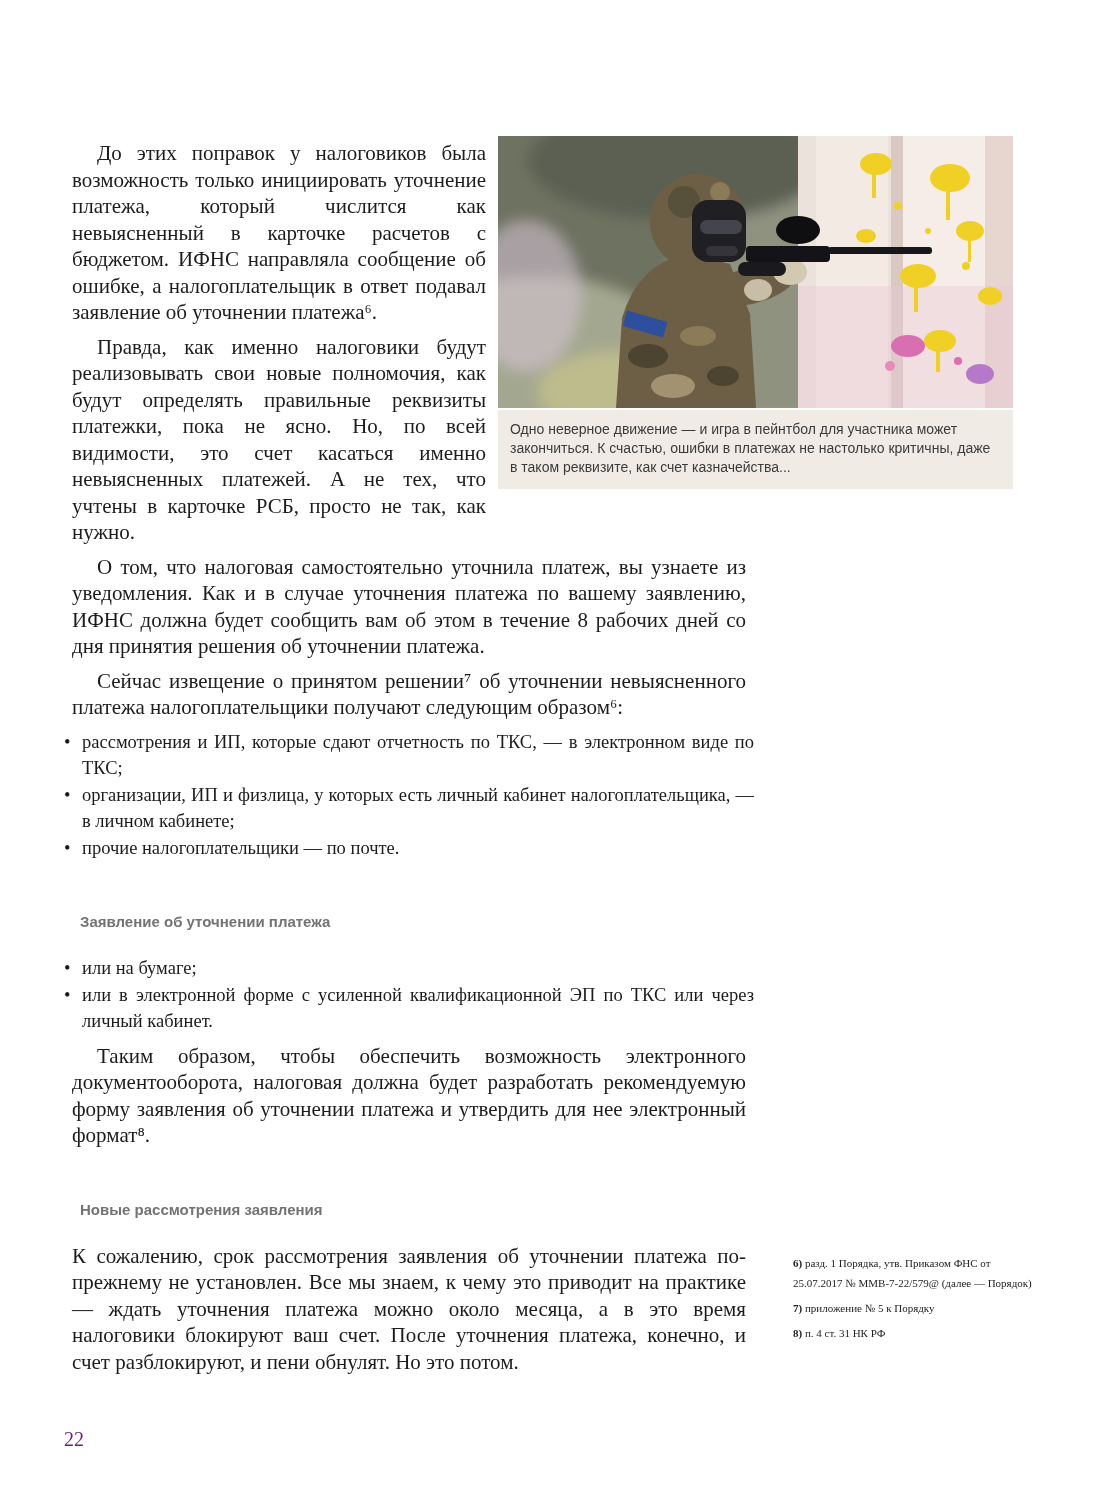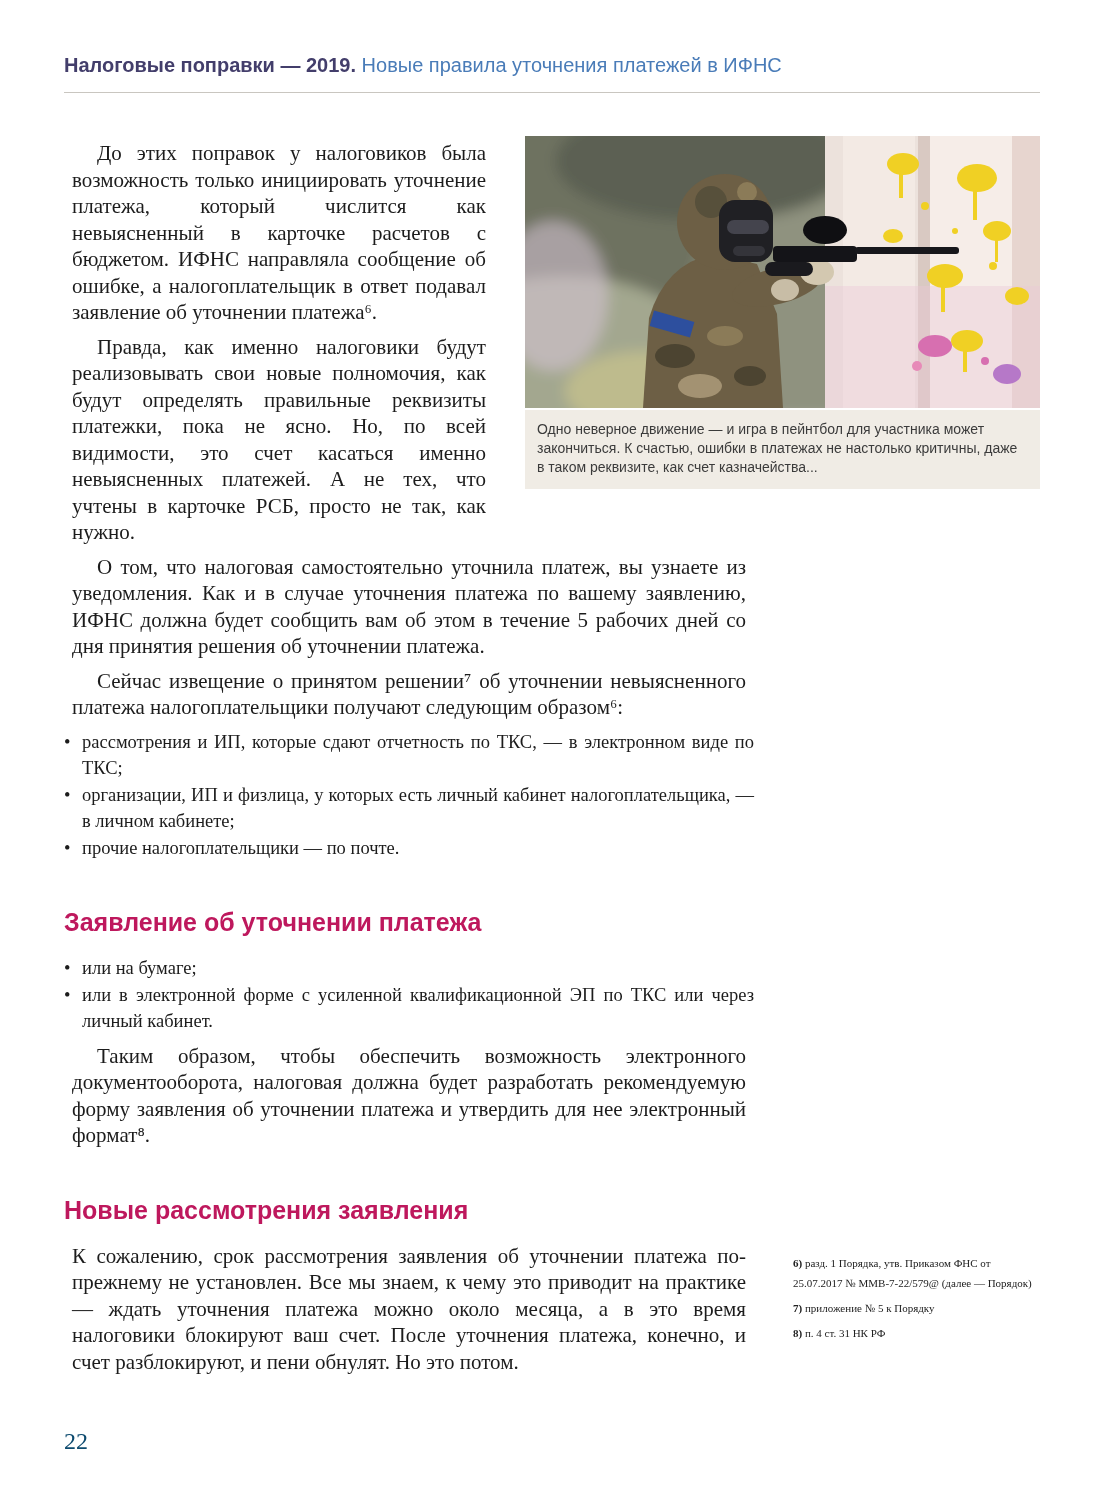--- a/index.html
+++ b/index.html
@@ -57,12 +57,6 @@
 
 <div class="sheet">
 
-  <header class="page-header">
-    <div class="kicker">
-      <span class="kicker-bold">Налоговые поправки — 2019.</span><span class="kicker-rest"> Новые правила уточнения платежей в ИФНС</span>
-    </div>
-    <div class="rule"></div>
-  </header>
 
   <div class="content">
 

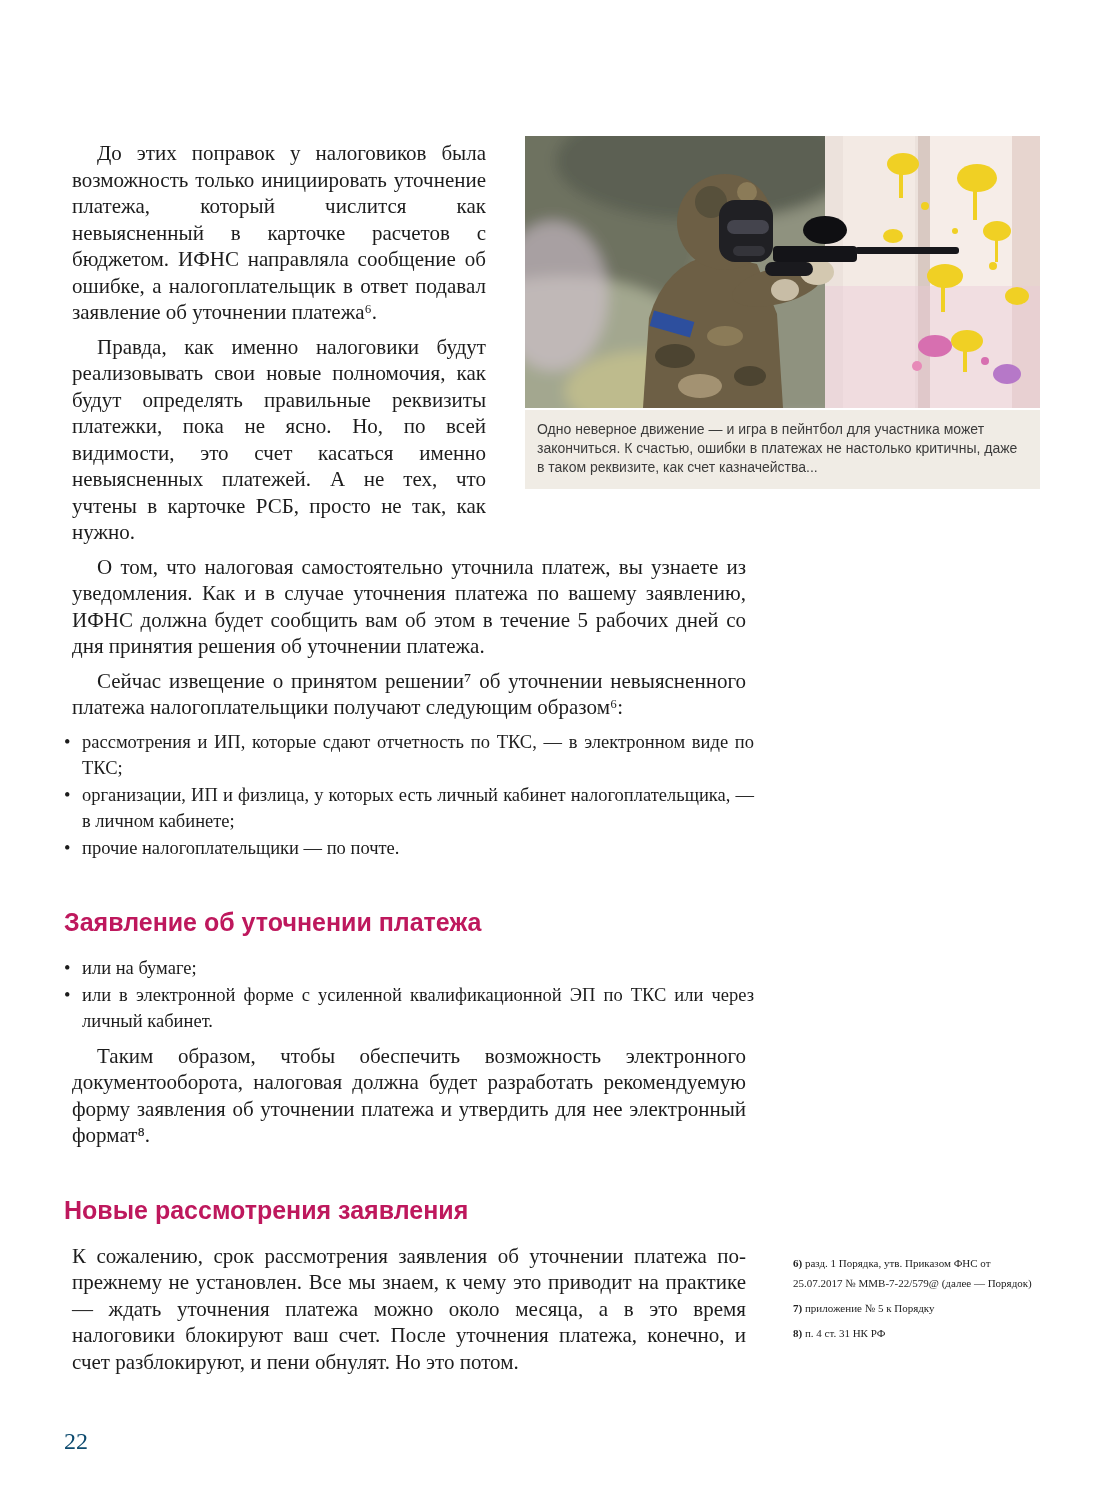--- a/index.html
+++ b/index.html
@@ -19,7 +19,7 @@
   
   .content { position:absolute; left:64px; top:132px; width:976px; }
 
-  .media { position:absolute; left:461px; top:4px; width:515px; }
+  .media { position:absolute; left:434px; top:4px; width:515px; }
   .media svg { display:block; width:515px; height:272px; }
   .caption {
     margin-top:2px; background:#f0ece5; padding:10px 12px 12px;

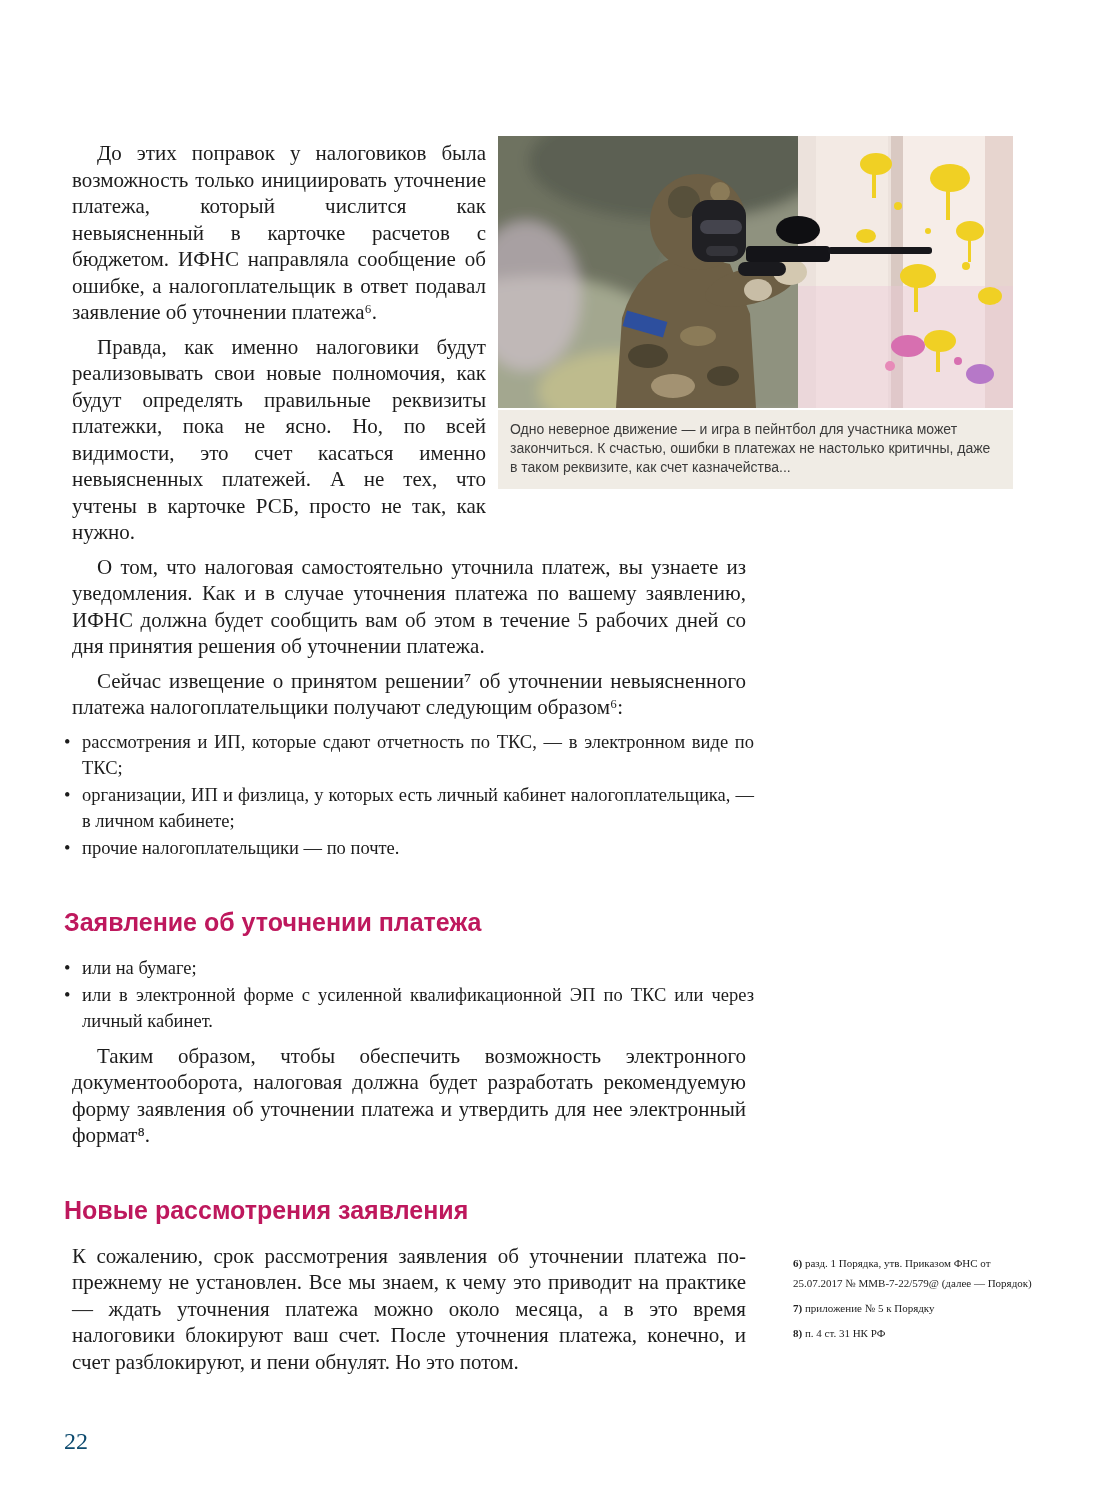--- a/index.html
+++ b/index.html
@@ -150,7 +150,7 @@
         <p class="indent">Правда, как именно налоговики будут реализовывать свои новые полномочия, как будут определять правильные реквизиты платежки, пока не ясно. Но, по всей видимости, это счет касаться именно невыясненных платежей. А не тех, что учтены в карточке РСБ, просто не так, как нужно.</p>
       </div>
 
-      <p class="indent">О том, что налоговая самостоятельно уточнила платеж, вы узнаете из уведомления. Как и в случае уточнения платежа по вашему заявлению, ИФНС должна будет сообщить вам об этом в течение 5 рабочих дней со дня принятия решения об уточнении платежа.</p>
+      <p class="indent">О том, что налоговая самостоятельно уточнила платеж, вы узнаете из уведомления. Как и в случае уточнения платежа по вашему заявлению, ИФНС должна будет сообщить вам об этом в течение 8 рабочих дней со дня принятия решения об уточнении платежа.</p>
       <p class="indent">Сейчас извещение о принятом решении⁷ об уточнении невыясненного платежа налогоплательщики получают следующим образом⁶:</p>
 
       <ul class="bullets">

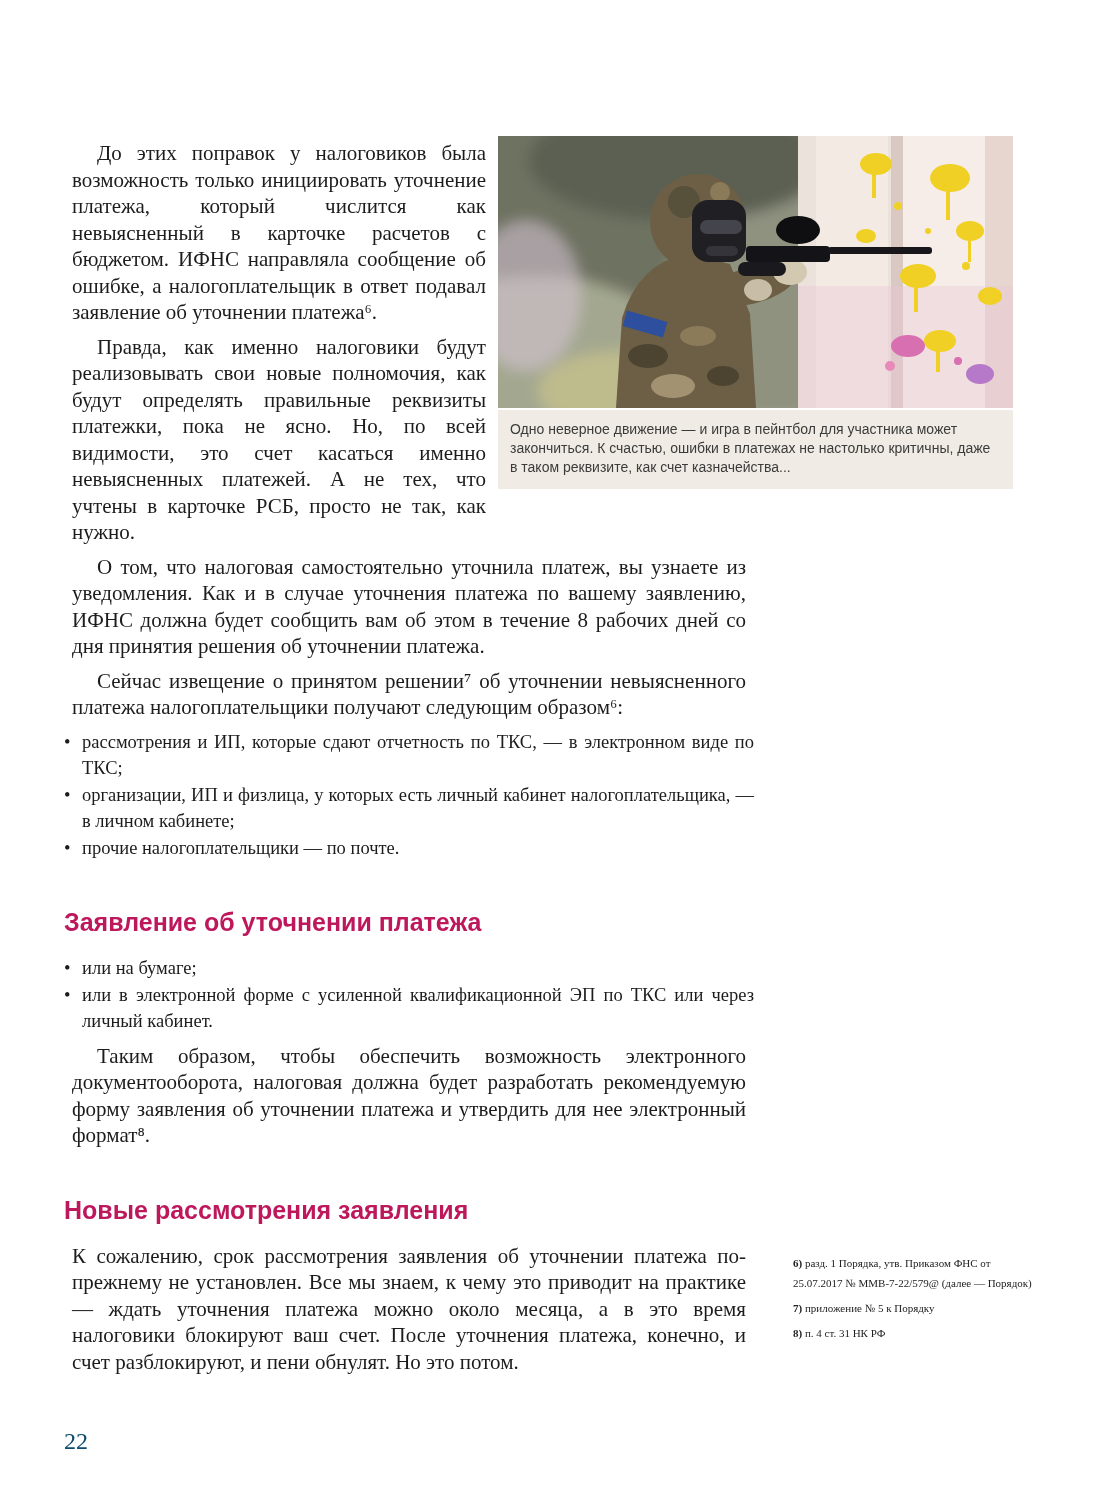--- a/index.html
+++ b/index.html
@@ -37,8 +37,8 @@
   .li-text { flex:1; text-align:justify; }
 
   h2 {
-    font-family:"Liberation Sans", sans-serif; font-size:25px; line-height:30px;
-    font-weight:700; color:#be185d; margin:46px 0 18px 0;
+    font-family:"Liberation Sans", sans-serif; font-size:15px; line-height:30px;
+    font-weight:700; color:#737373; margin:46px 0 18px 16px;
   }
 
   

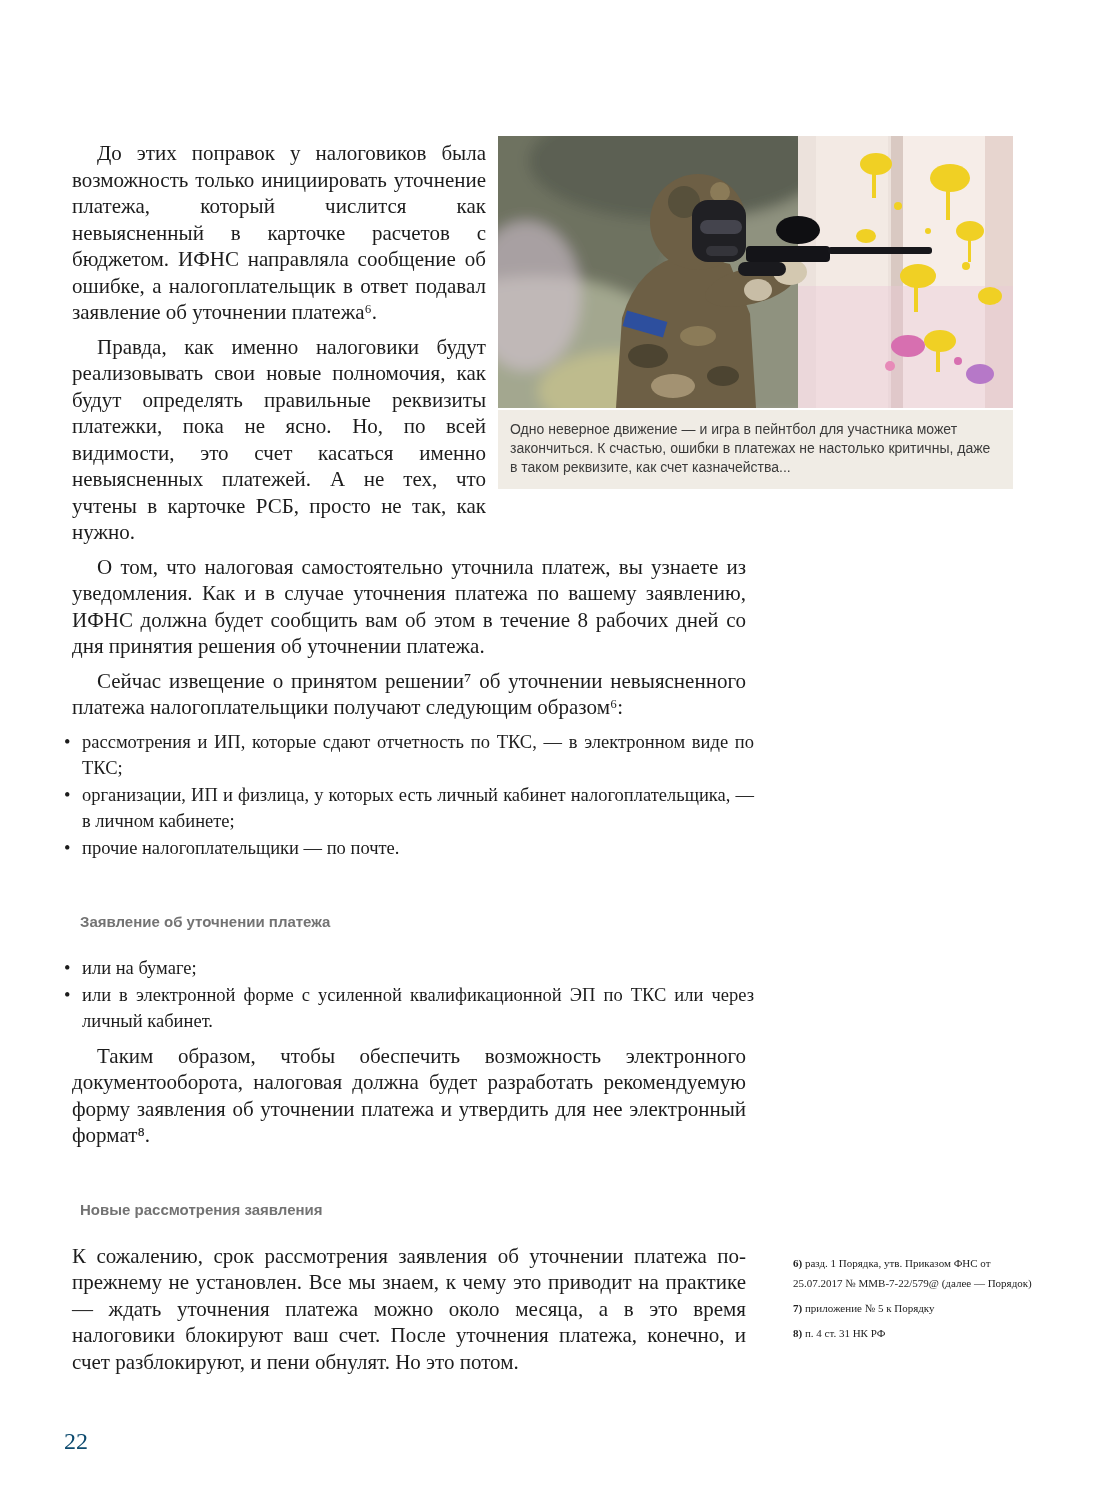--- a/index.html
+++ b/index.html
@@ -50,7 +50,7 @@
   .fn-num { font-weight:700; }
 
   
-  .page-number { position:absolute; left:64px; top:1428px; font-size:24px; color:#0c4a6e; }
+  .page-number { position:absolute; left:64px; top:1428px; font-size:20px; color:#701a75; }
 </style>
 </head>
 <body>

